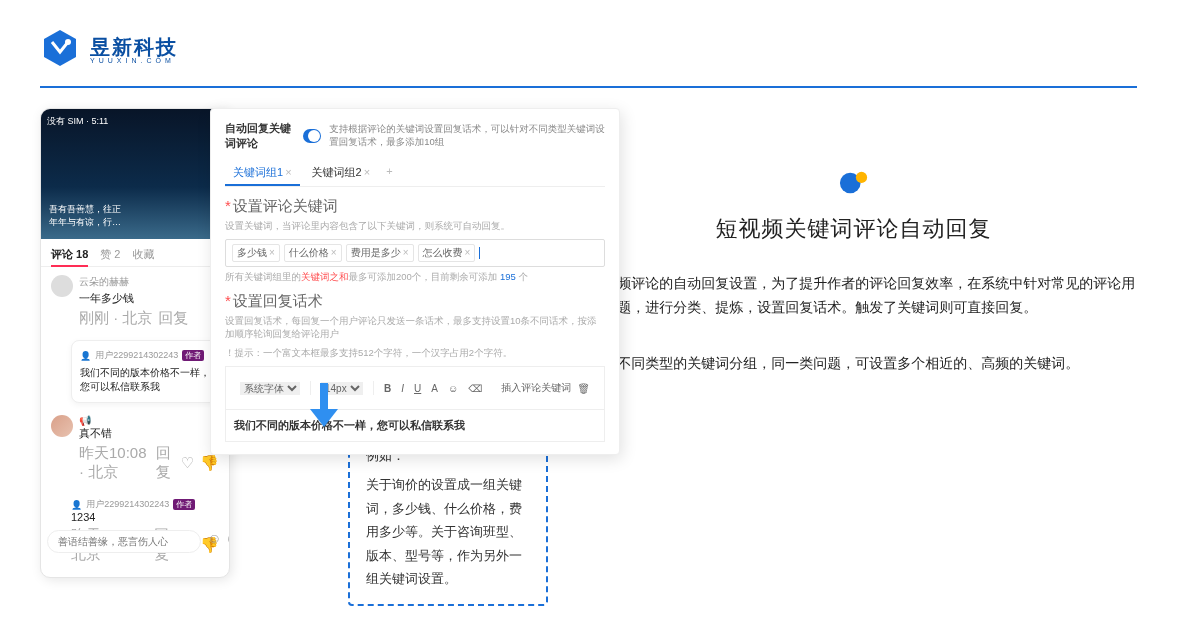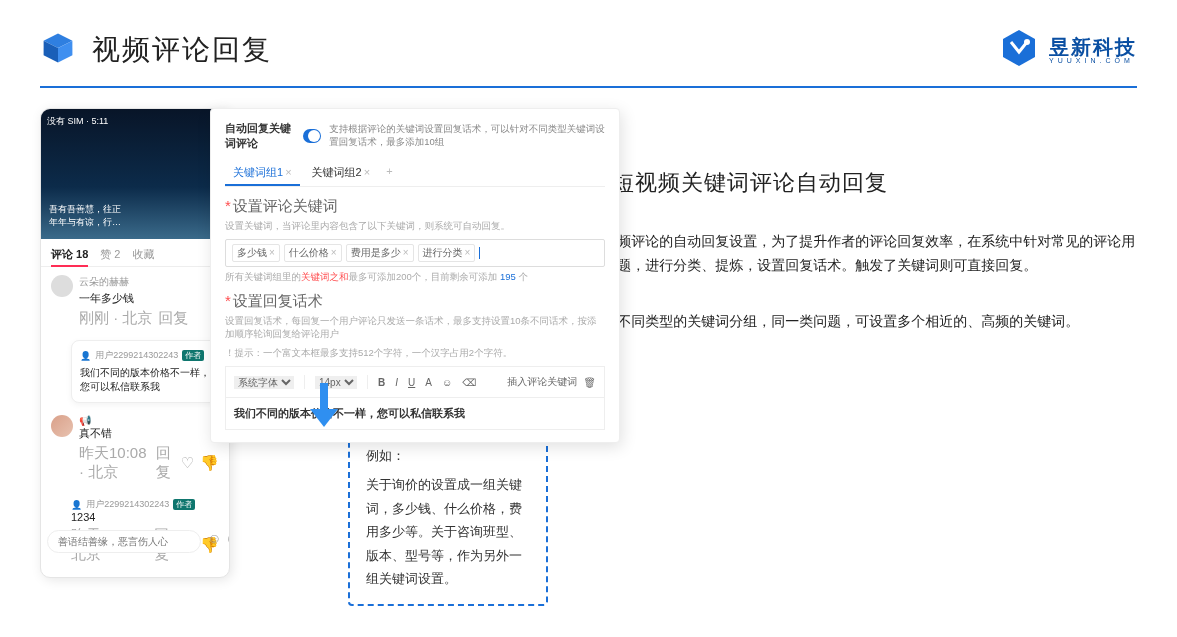--- a/index.html
+++ b/index.html
@@ -97,16 +97,6 @@
 <body>
 
 <div class="header">
-  <div class="title-wrap">
-    <span class="cube-icon">
-      <svg viewBox="0 0 40 40">
-          <polygon points="20,4 36,12 20,20 4,12" fill="#2f7fe0"></polygon>
-          <polygon points="4,12 20,20 20,36 4,28" fill="#1a5fb8"></polygon>
-          <polygon points="36,12 20,20 20,36 36,28" fill="#3f8ff0"></polygon>
-        </svg>
-    </span>
-    <h1 class="page-title">视频评论回复</h1>
-  </div>
   <div class="brand">
     <span class="brand-logo">
       <svg viewBox="0 0 40 40">

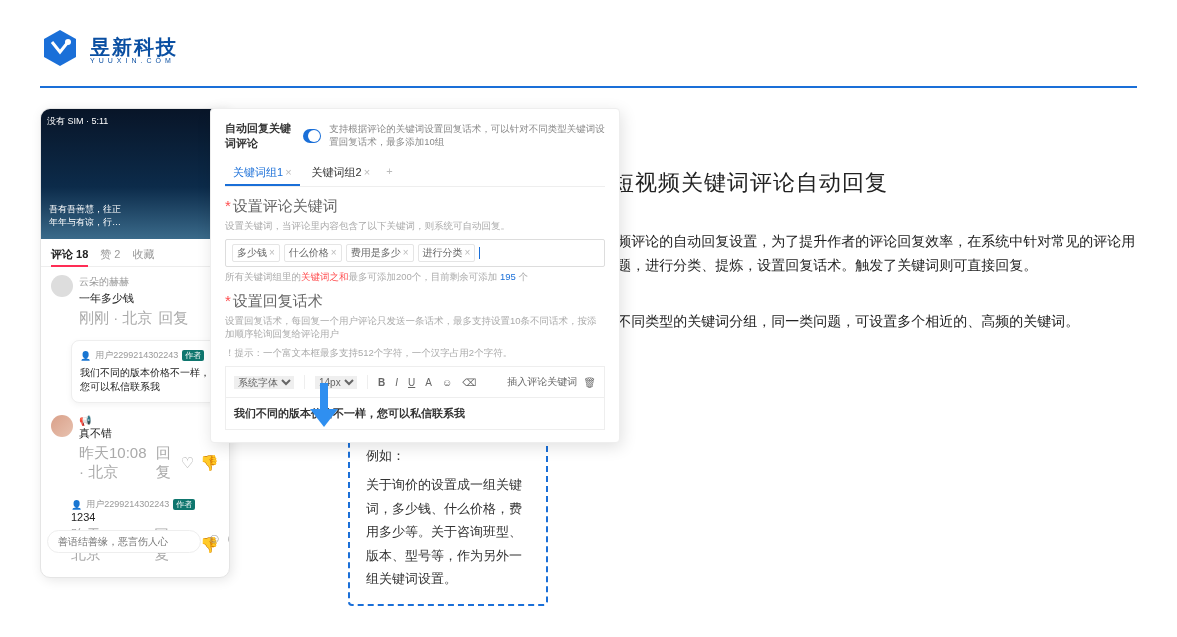--- a/index.html
+++ b/index.html
@@ -87,7 +87,7 @@
 .example-title { margin-bottom: 6px; }
 
 
-.section-head { display: flex; align-items: flex-start; gap: 12px; margin-bottom: 28px; }
+.section-head { display: flex; align-items: center; gap: 12px; margin-bottom: 28px; flex-direction: column; }
 .bubble-icon svg { width: 30px; height: 30px; }
 .section-title { font-size: 22px; font-weight: 500; color: #222; letter-spacing: 1px; }
 .bullet { display: flex; gap: 10px; margin-bottom: 32px; font-size: 14px; line-height: 1.7; color: #222; }

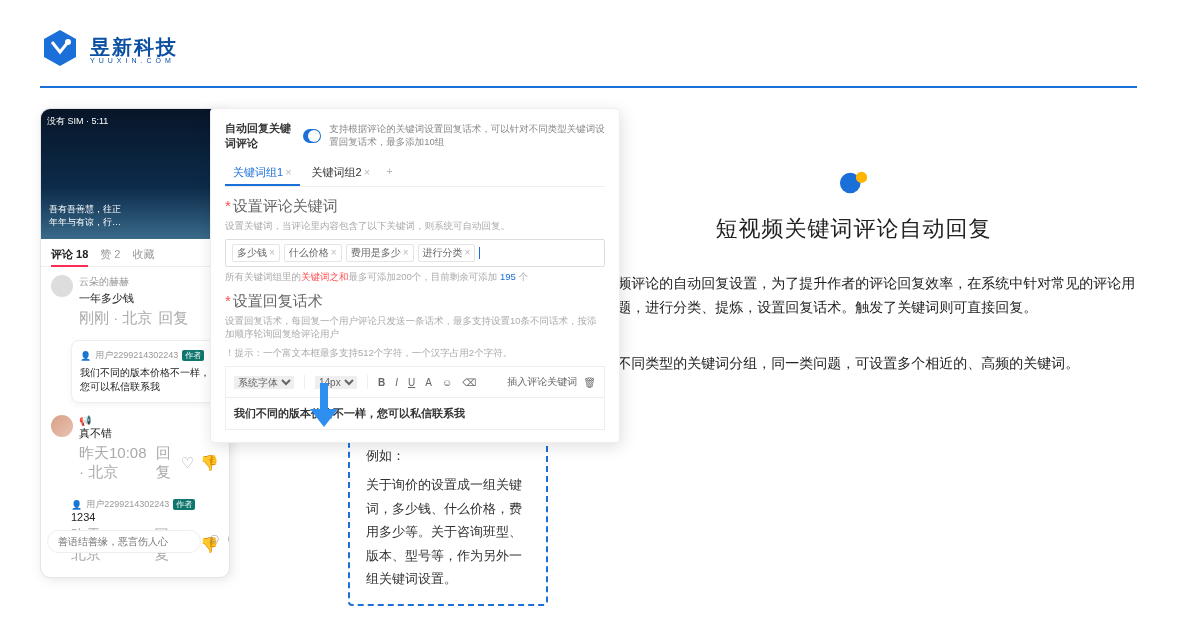--- a/index.html
+++ b/index.html
@@ -215,7 +215,7 @@
         <span class="kw-tag"><span>多少钱</span><span class="x">×</span></span>
         <span class="kw-tag"><span>什么价格</span><span class="x">×</span></span>
         <span class="kw-tag"><span>费用是多少</span><span class="x">×</span></span>
-        <span class="kw-tag"><span>进行分类</span><span class="x">×</span></span>
+        <span class="kw-tag"><span>怎么收费</span><span class="x">×</span></span>
         <span class="cursor"></span>
       </div>
       <div class="kw-hint">

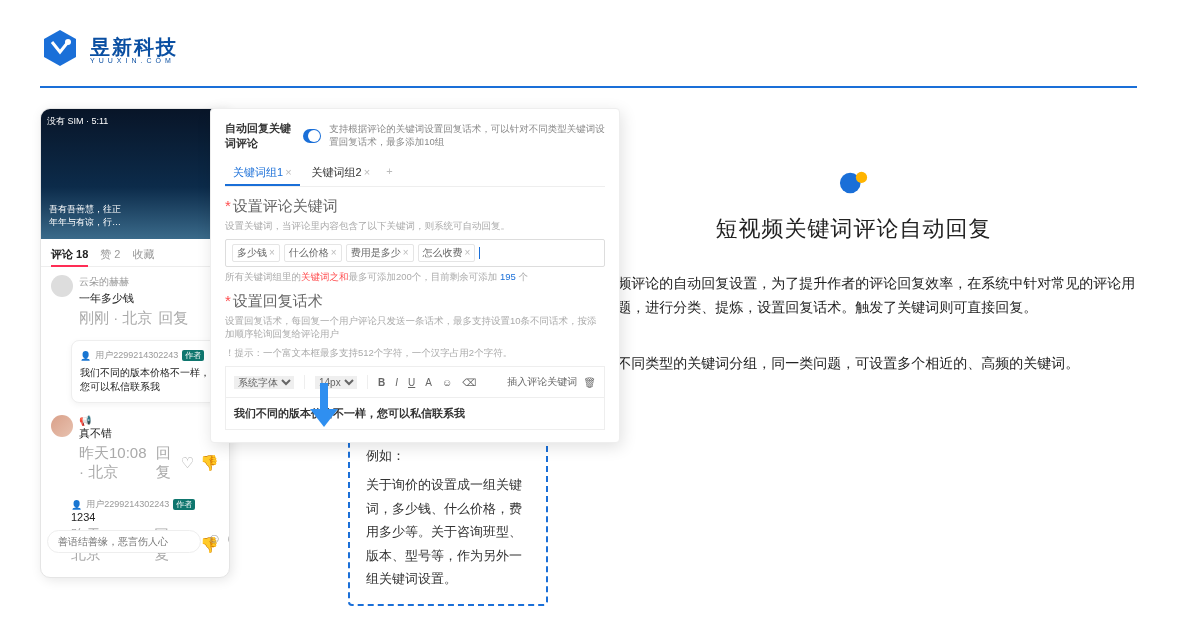--- a/index.html
+++ b/index.html
@@ -41,7 +41,7 @@
 .c-meta .heart { margin-left: auto; }
 .reply-bubble { margin: 4px 10px 4px 30px; border: 1px solid #eee; border-radius: 8px; padding: 8px; background:#fff; box-shadow:0 2px 6px rgba(0,0,0,.05); }
 .reply-name { font-size: 9px; color: #999; display: flex; align-items: center; gap: 4px; }
-.tag-author { background: #0f766e; color: #fff; font-size: 8px; padding: 0 3px; border-radius: 2px; }
+.tag-author { background: #701a75; color: #fff; font-size: 8px; padding: 0 3px; border-radius: 2px; }
 .reply-text { font-size: 10px; color: #222; margin-top: 4px; }
 .sub-comment { padding-left: 30px; }
 .input-bar { position: absolute; bottom: 24px; left: 6px; right: 6px; display: flex; align-items: flex-start; gap: 6px; }

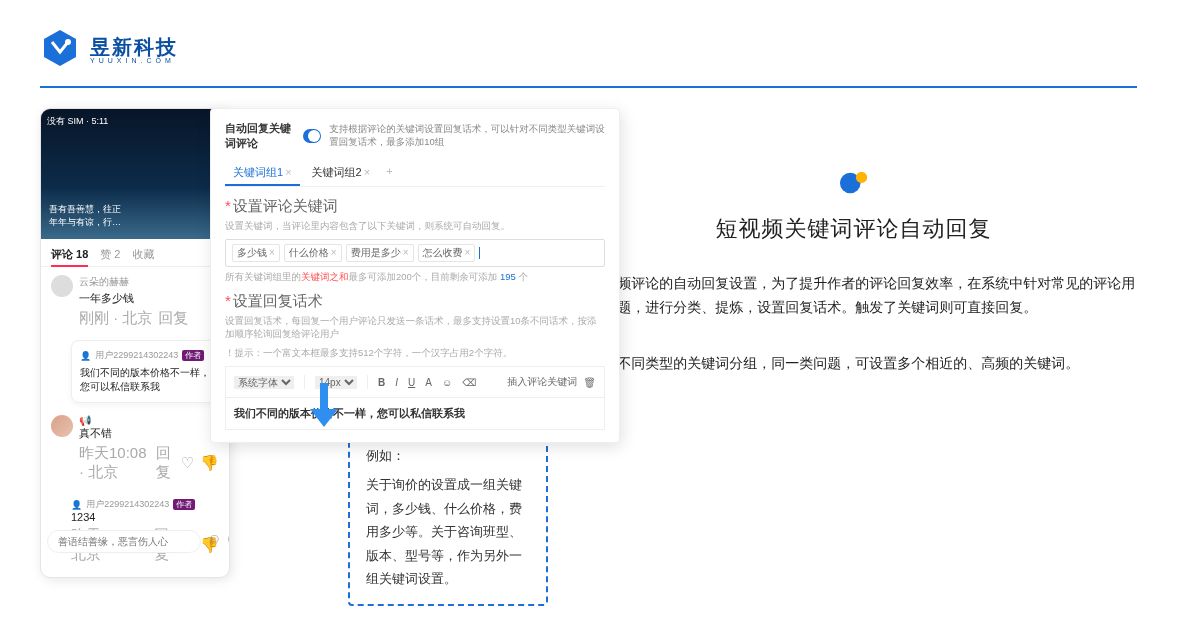--- a/index.html
+++ b/index.html
@@ -71,7 +71,7 @@
 .kw-hint { font-size: 9.5px; color: #aaa; margin: 4px 0 2px; }
 .kw-hint .hl { color: #ff4d4f; }
 .kw-hint .num { color: #1a6fd8; }
-.toolbar { display: flex; align-items: center; gap: 10px; border: 1px solid #eee; border-top:1px solid #eee; padding: 8px; font-size: 10px; color: #666; margin-top:4px; }
+.toolbar { display: flex; align-items: center; gap: 10px; border: 1px solid #eee; border-top:1px solid #eee; padding: 14px; font-size: 10px; color: #666; margin-top:4px; }
 .toolbar .sep { width:1px; height:14px; background:#eee; }
 .toolbar select { border:none; font-size:10px; color:#666; }
 .toolbar .tb { cursor:pointer; }

